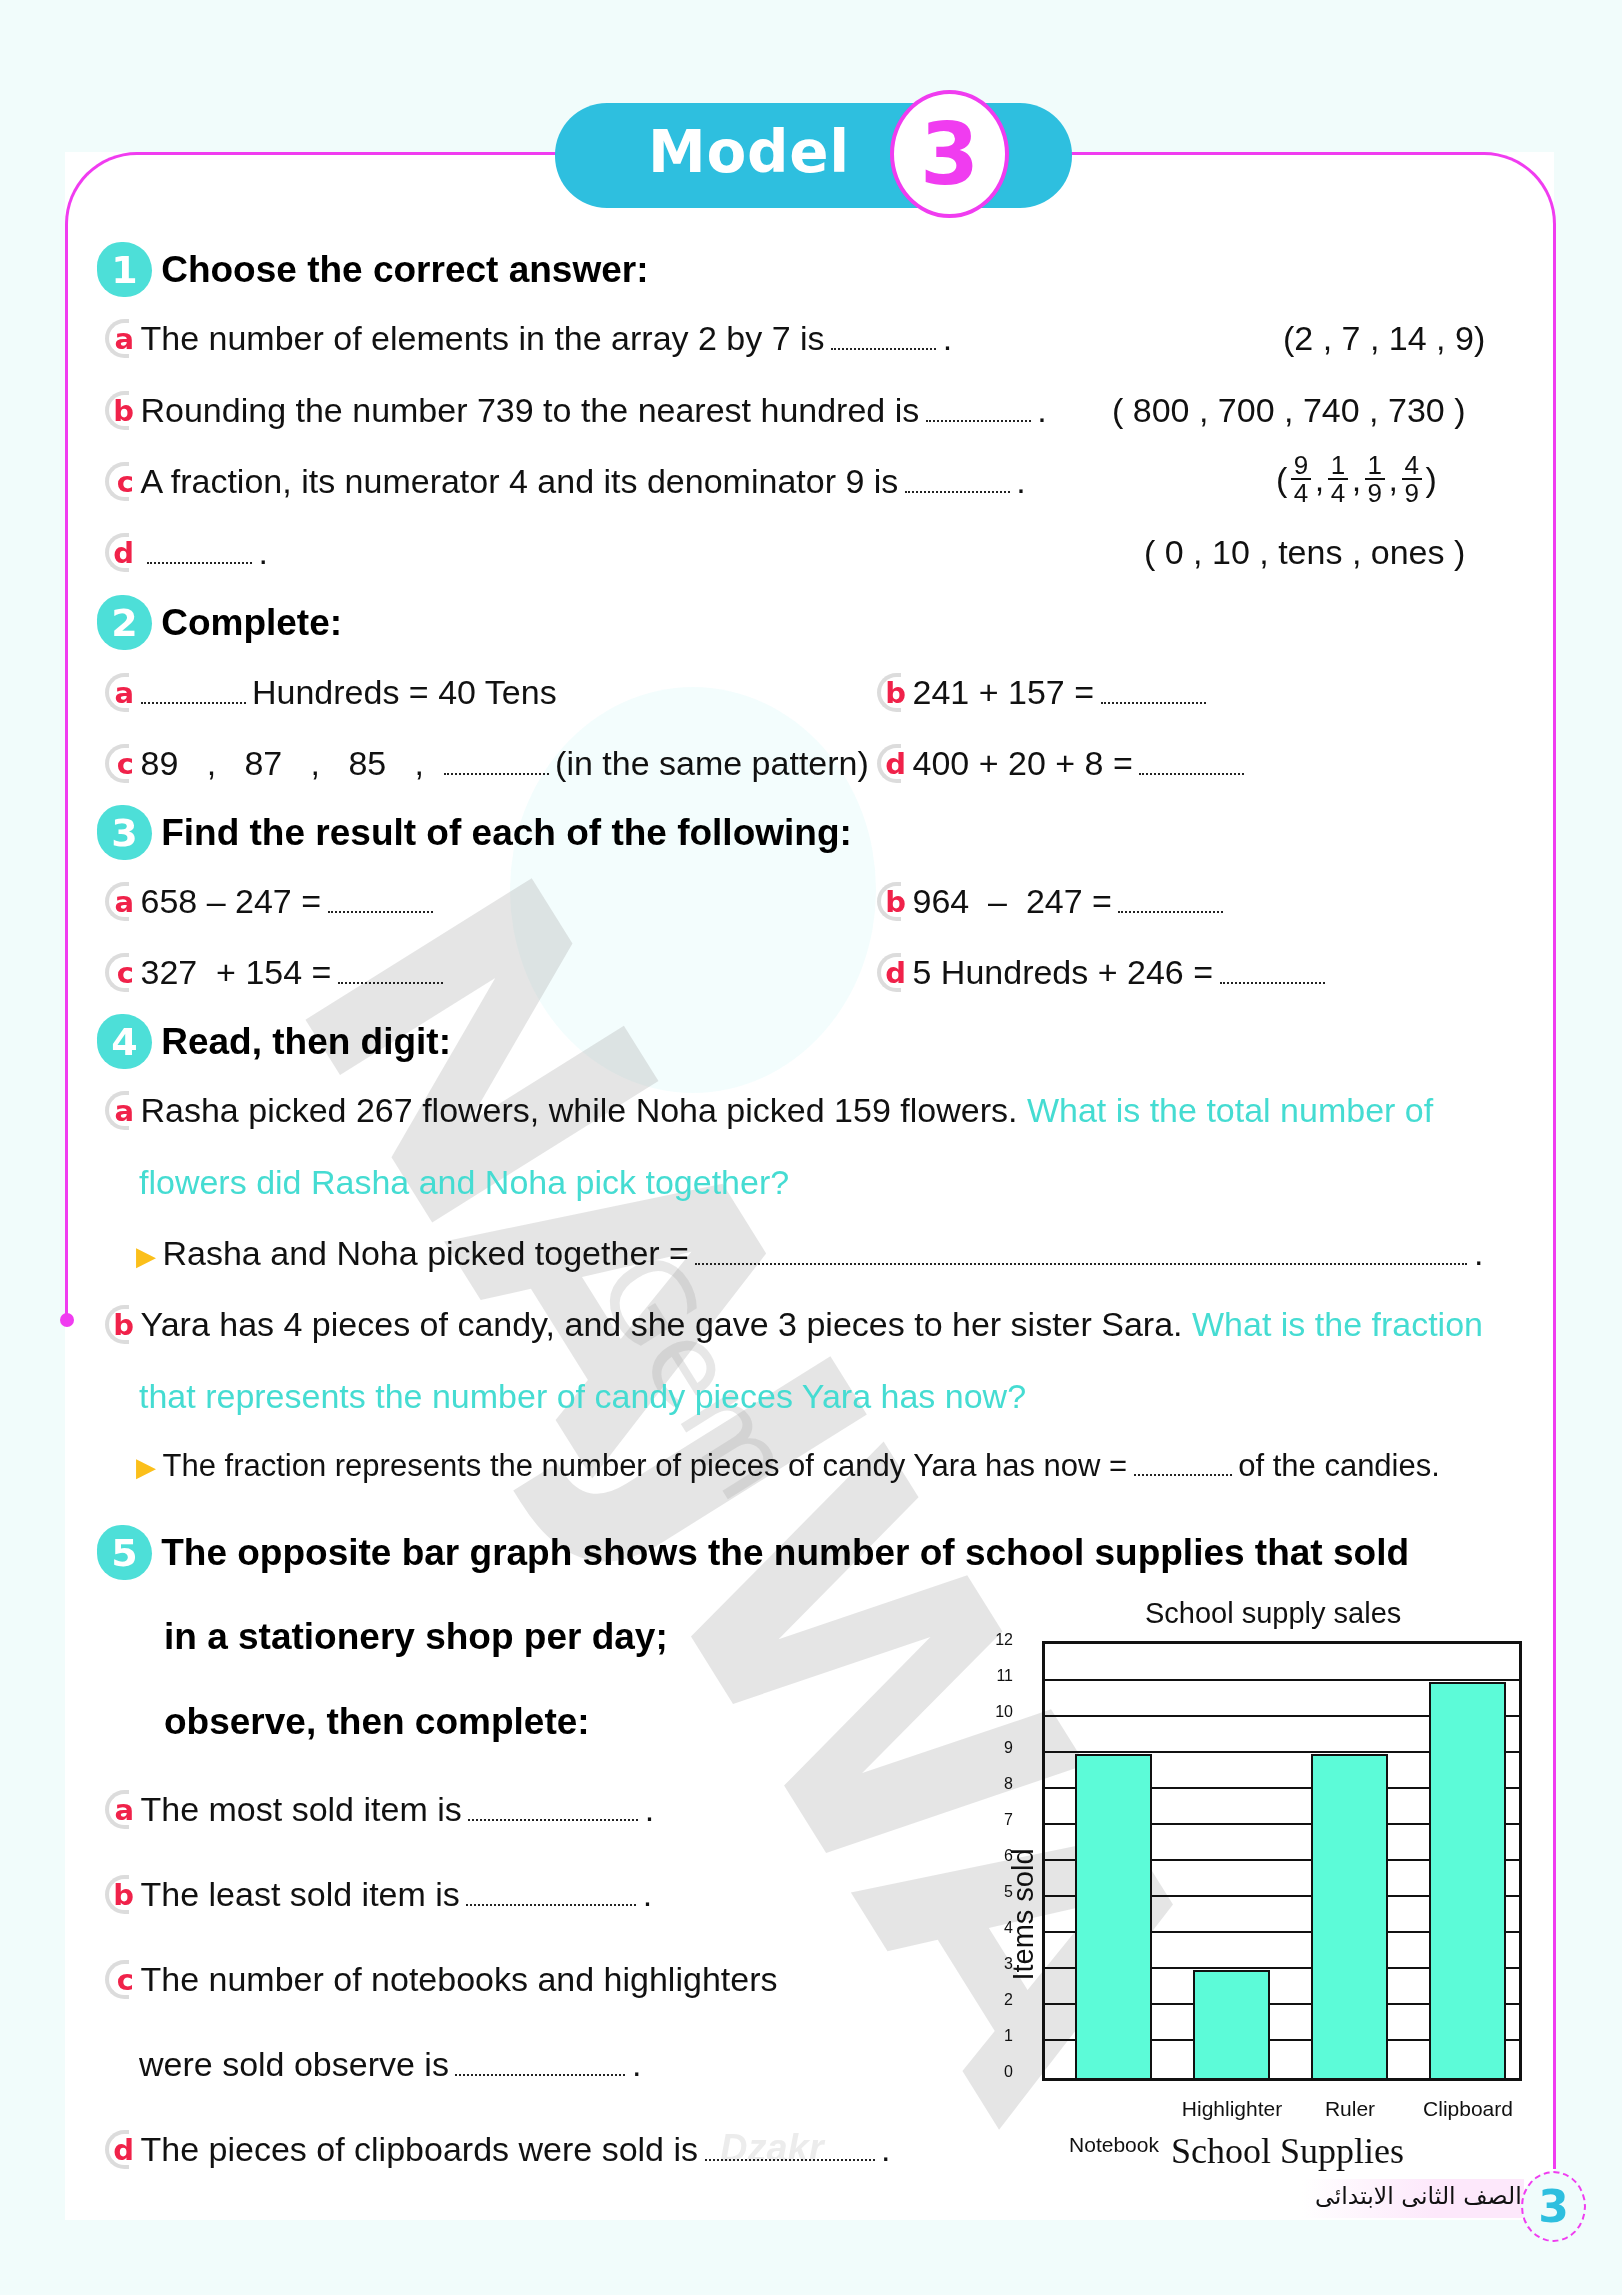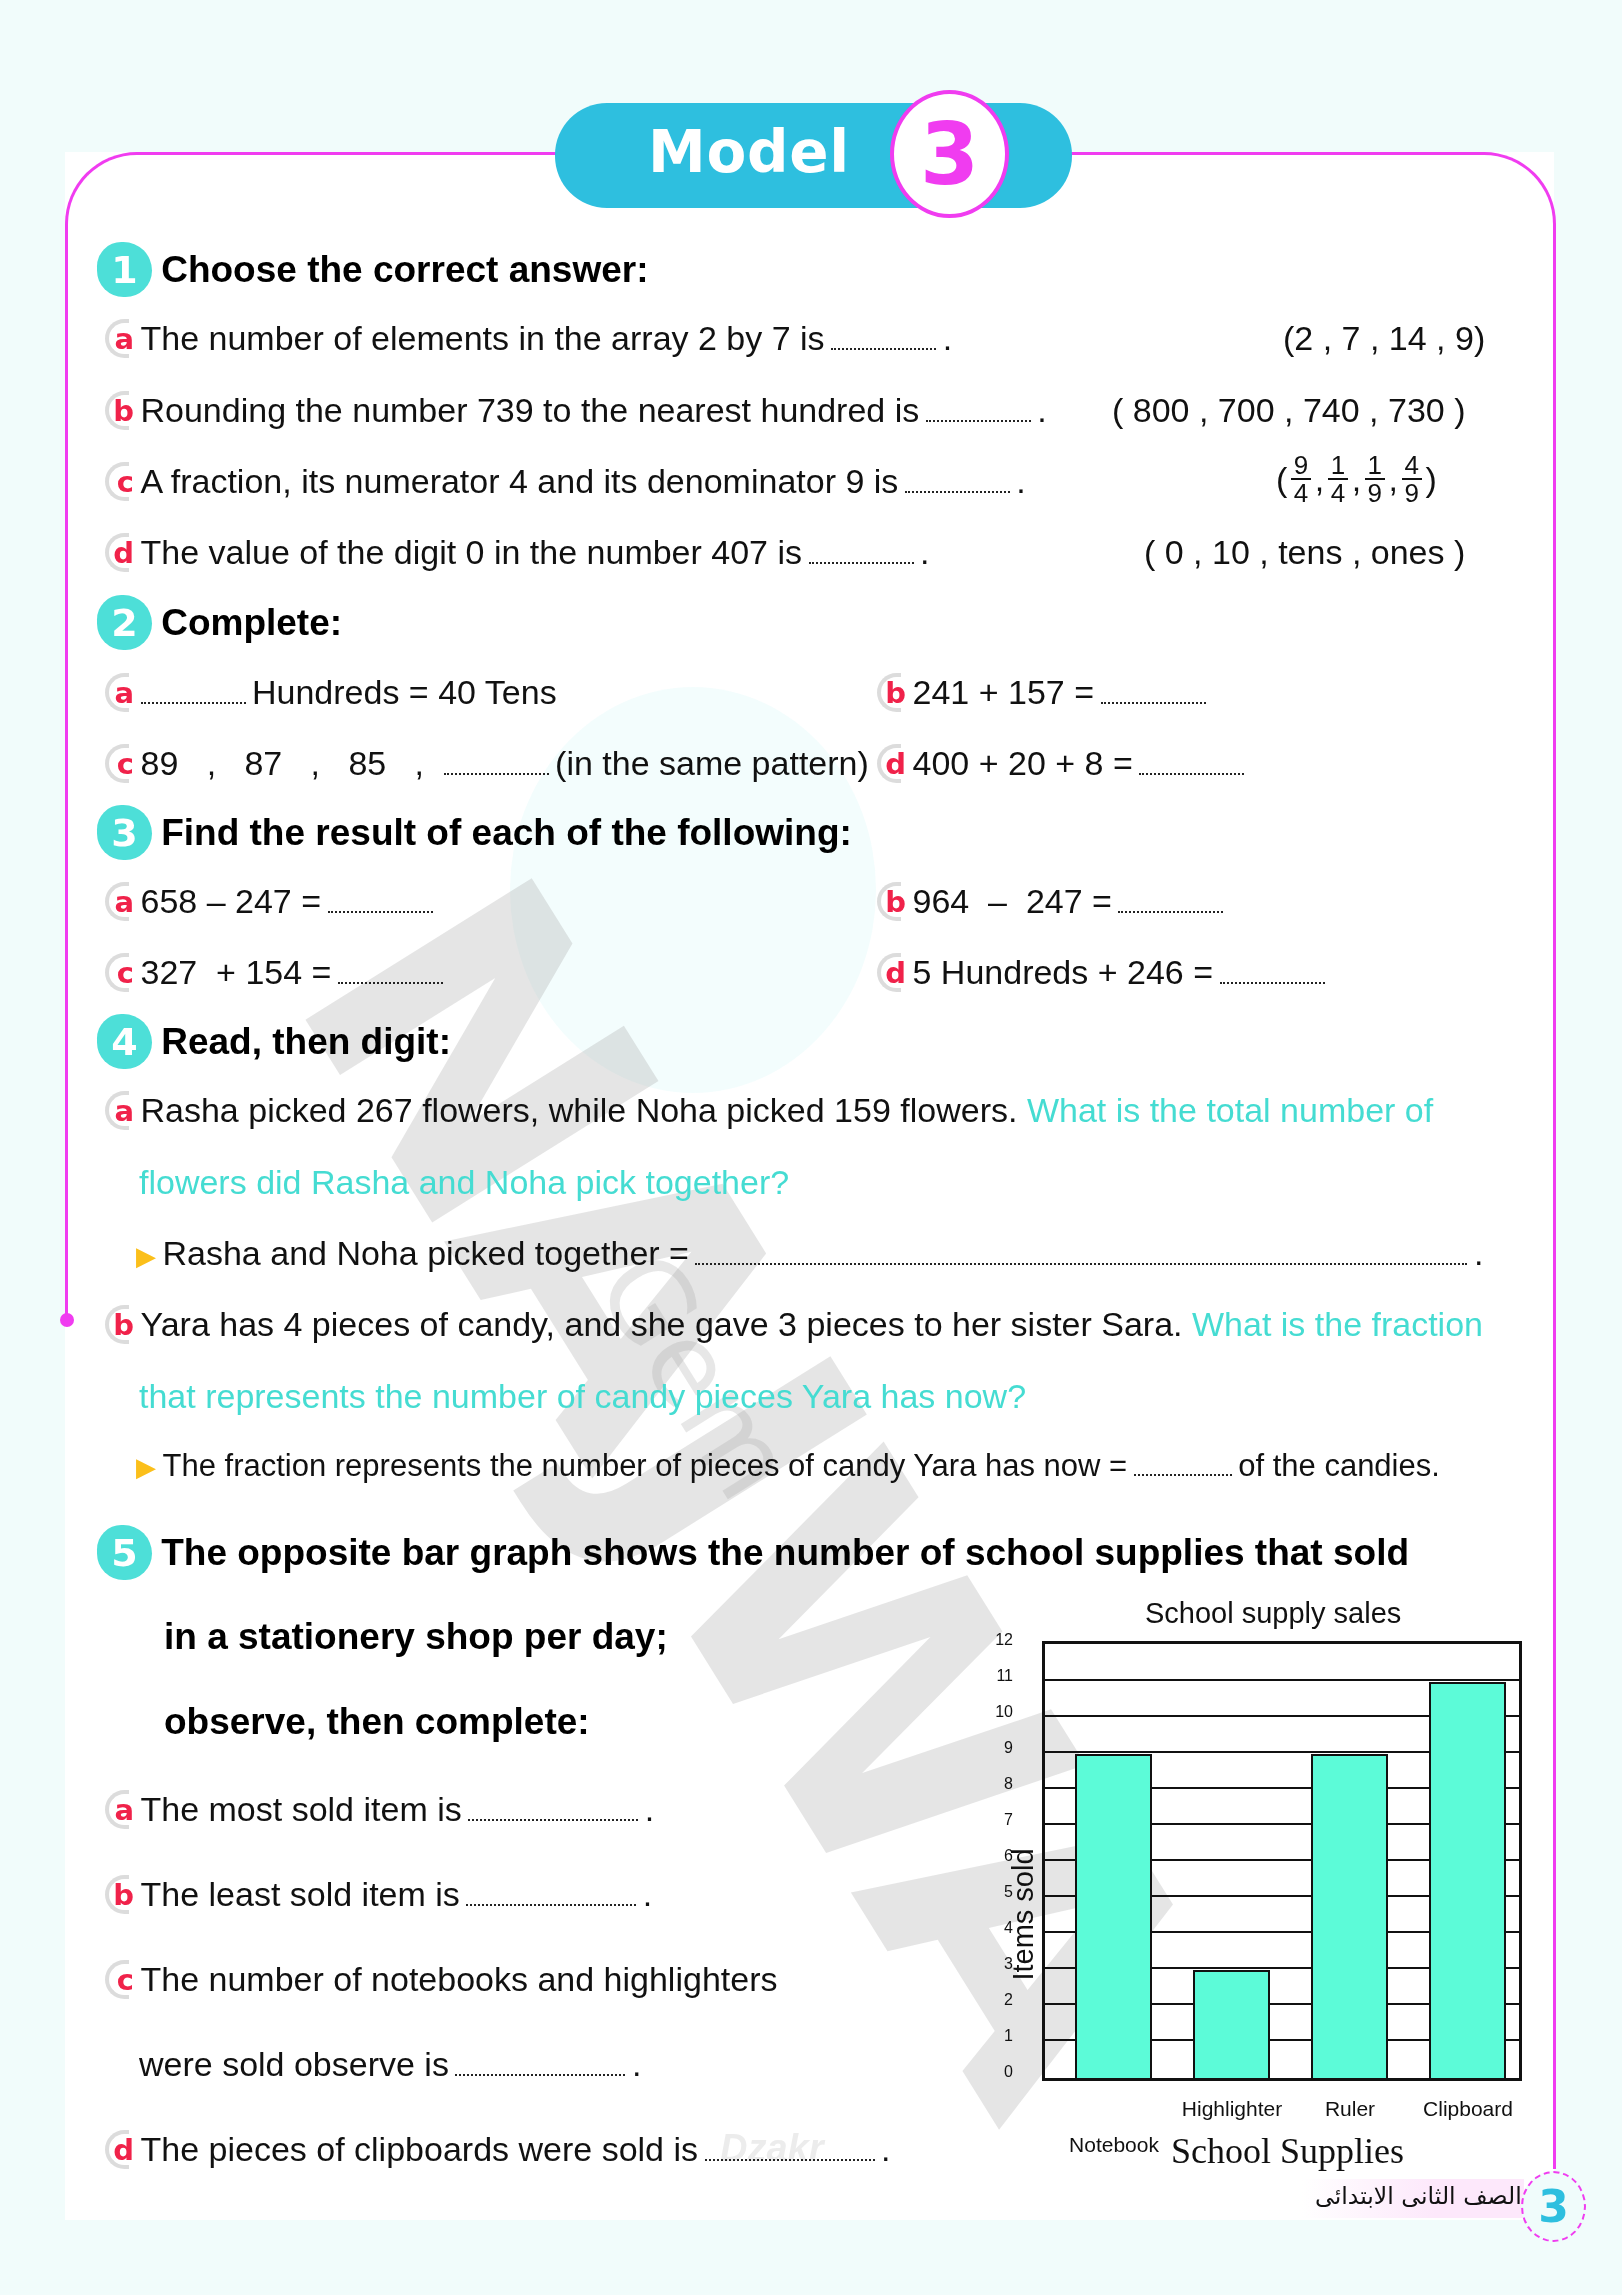--- a/index.html
+++ b/index.html
@@ -193,7 +193,6 @@
   <div class="marker">
       <span>d</span>
     </div>
-  <span>The value of the digit 0 in the number 407 is</span>
   <span class="dots" style="width:105px;"></span>
   <span>.</span>
 </div>

